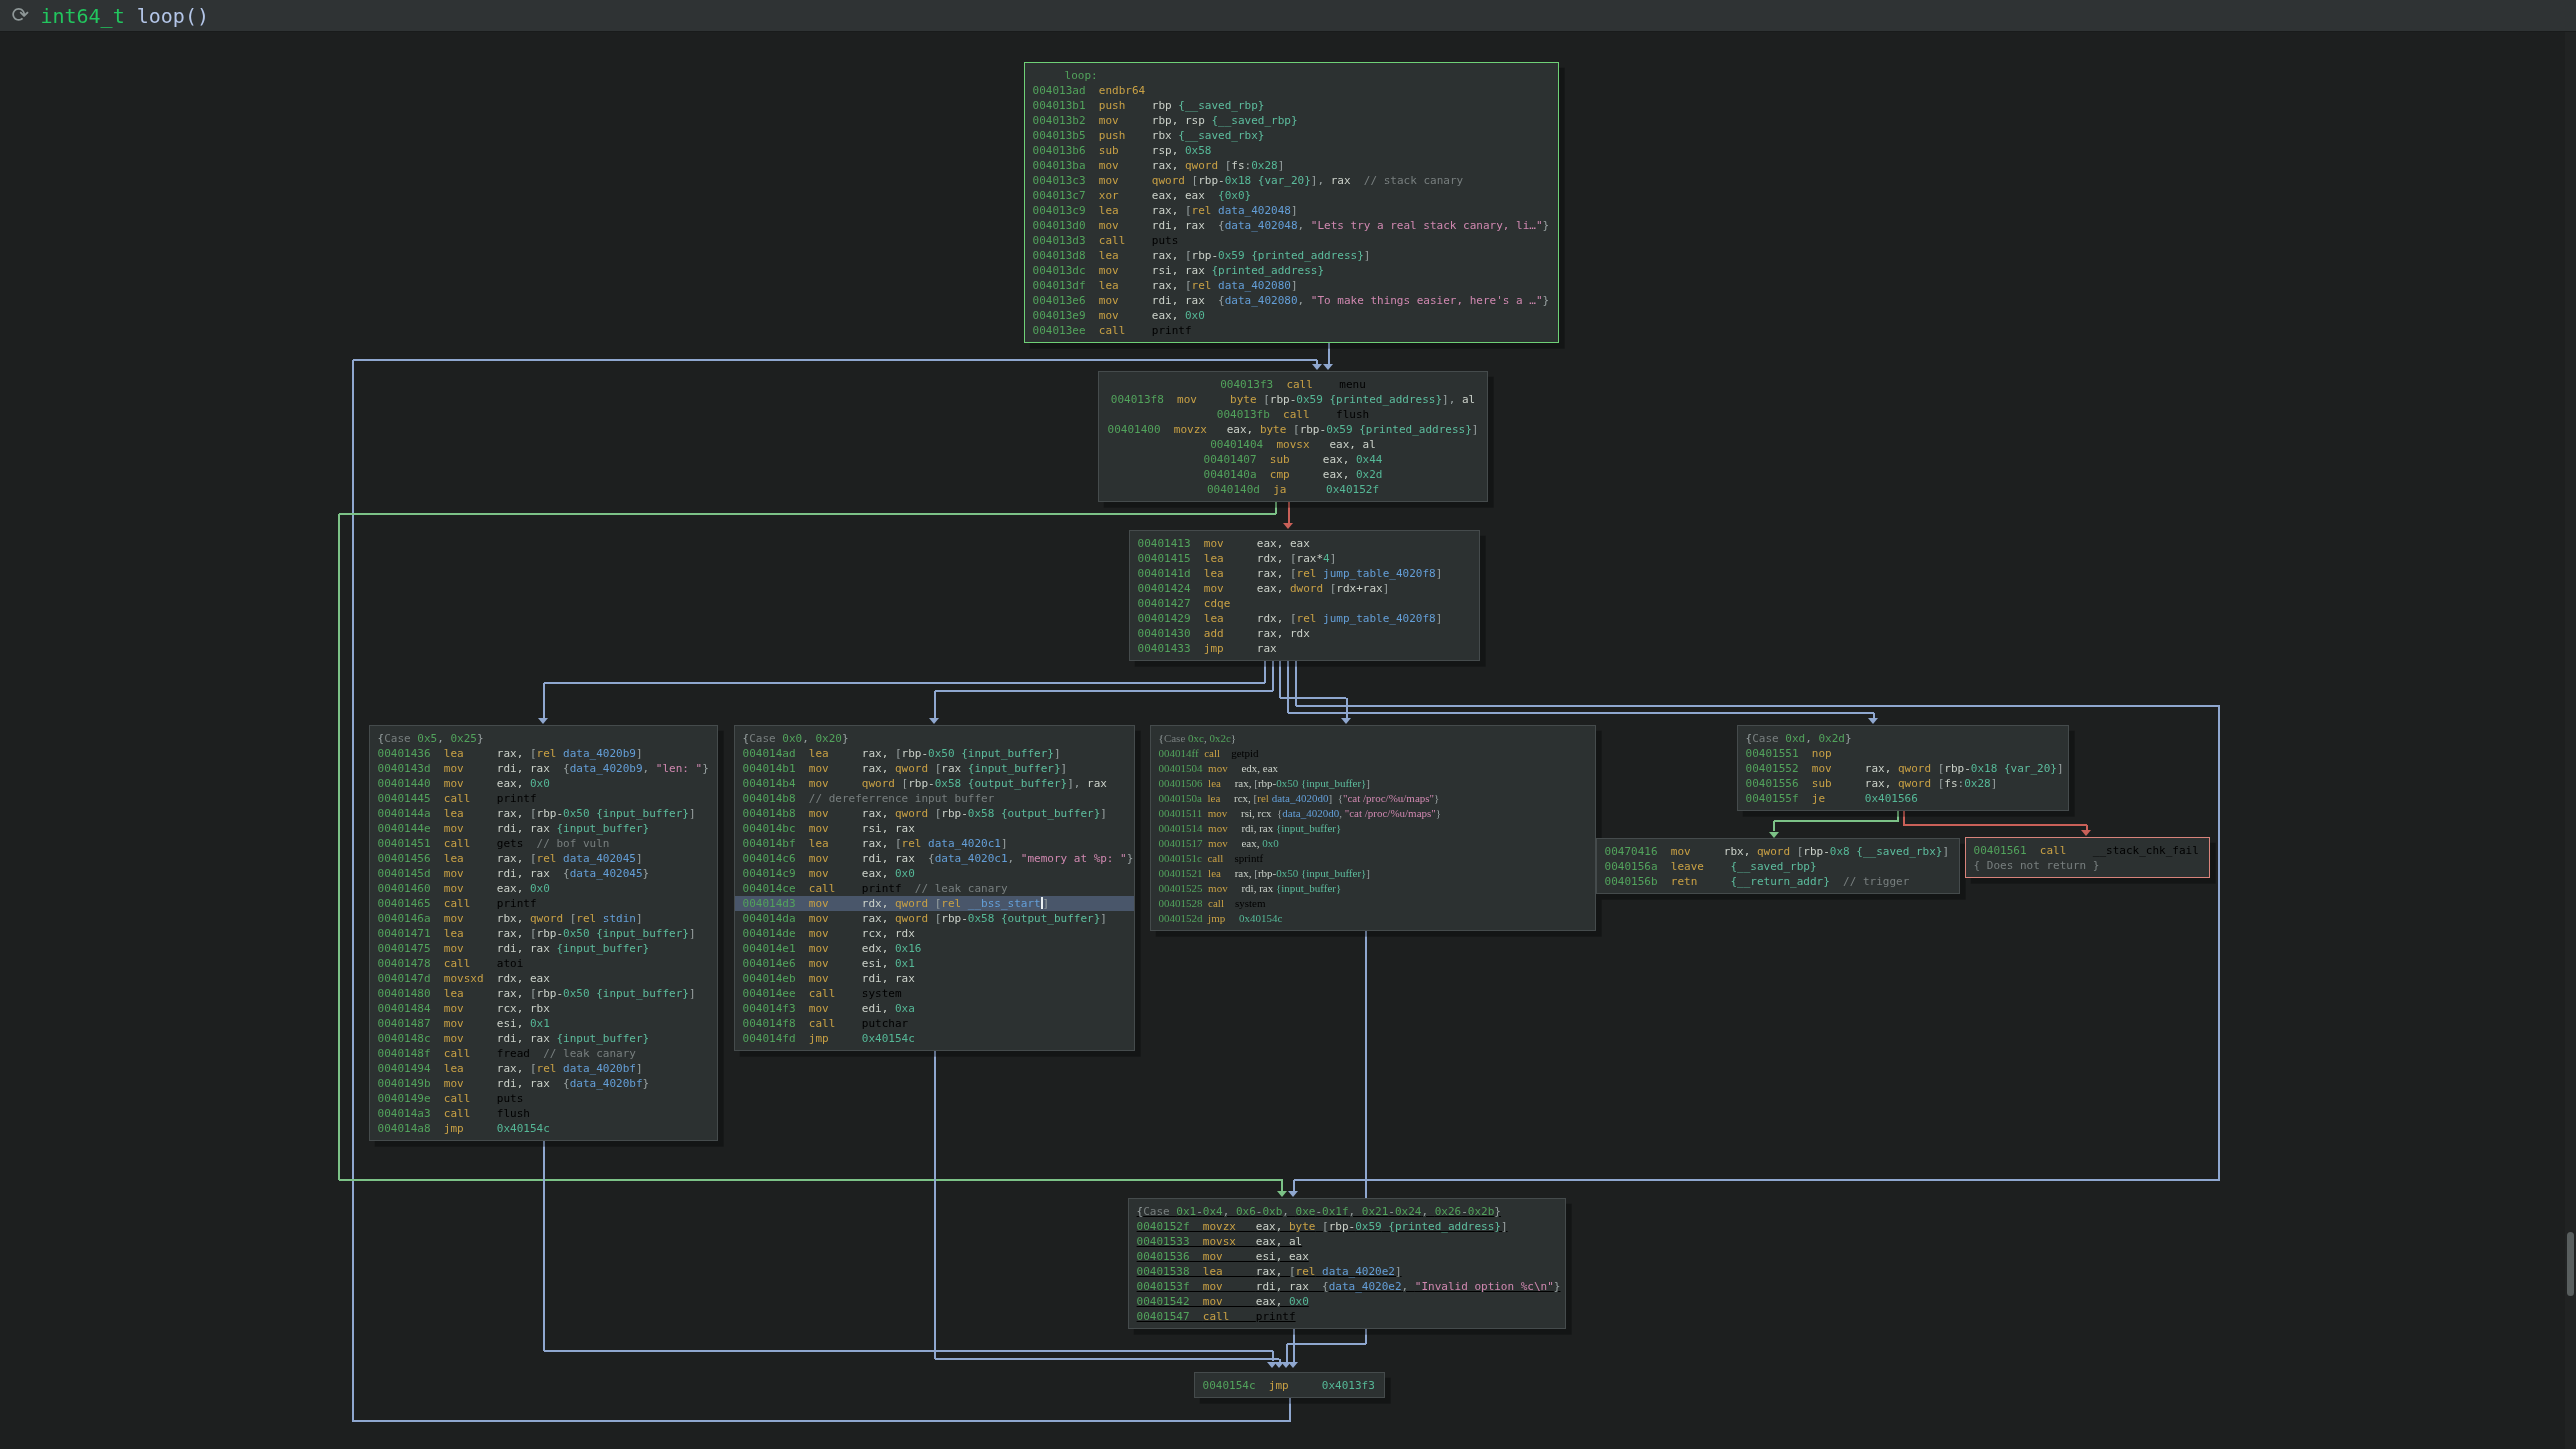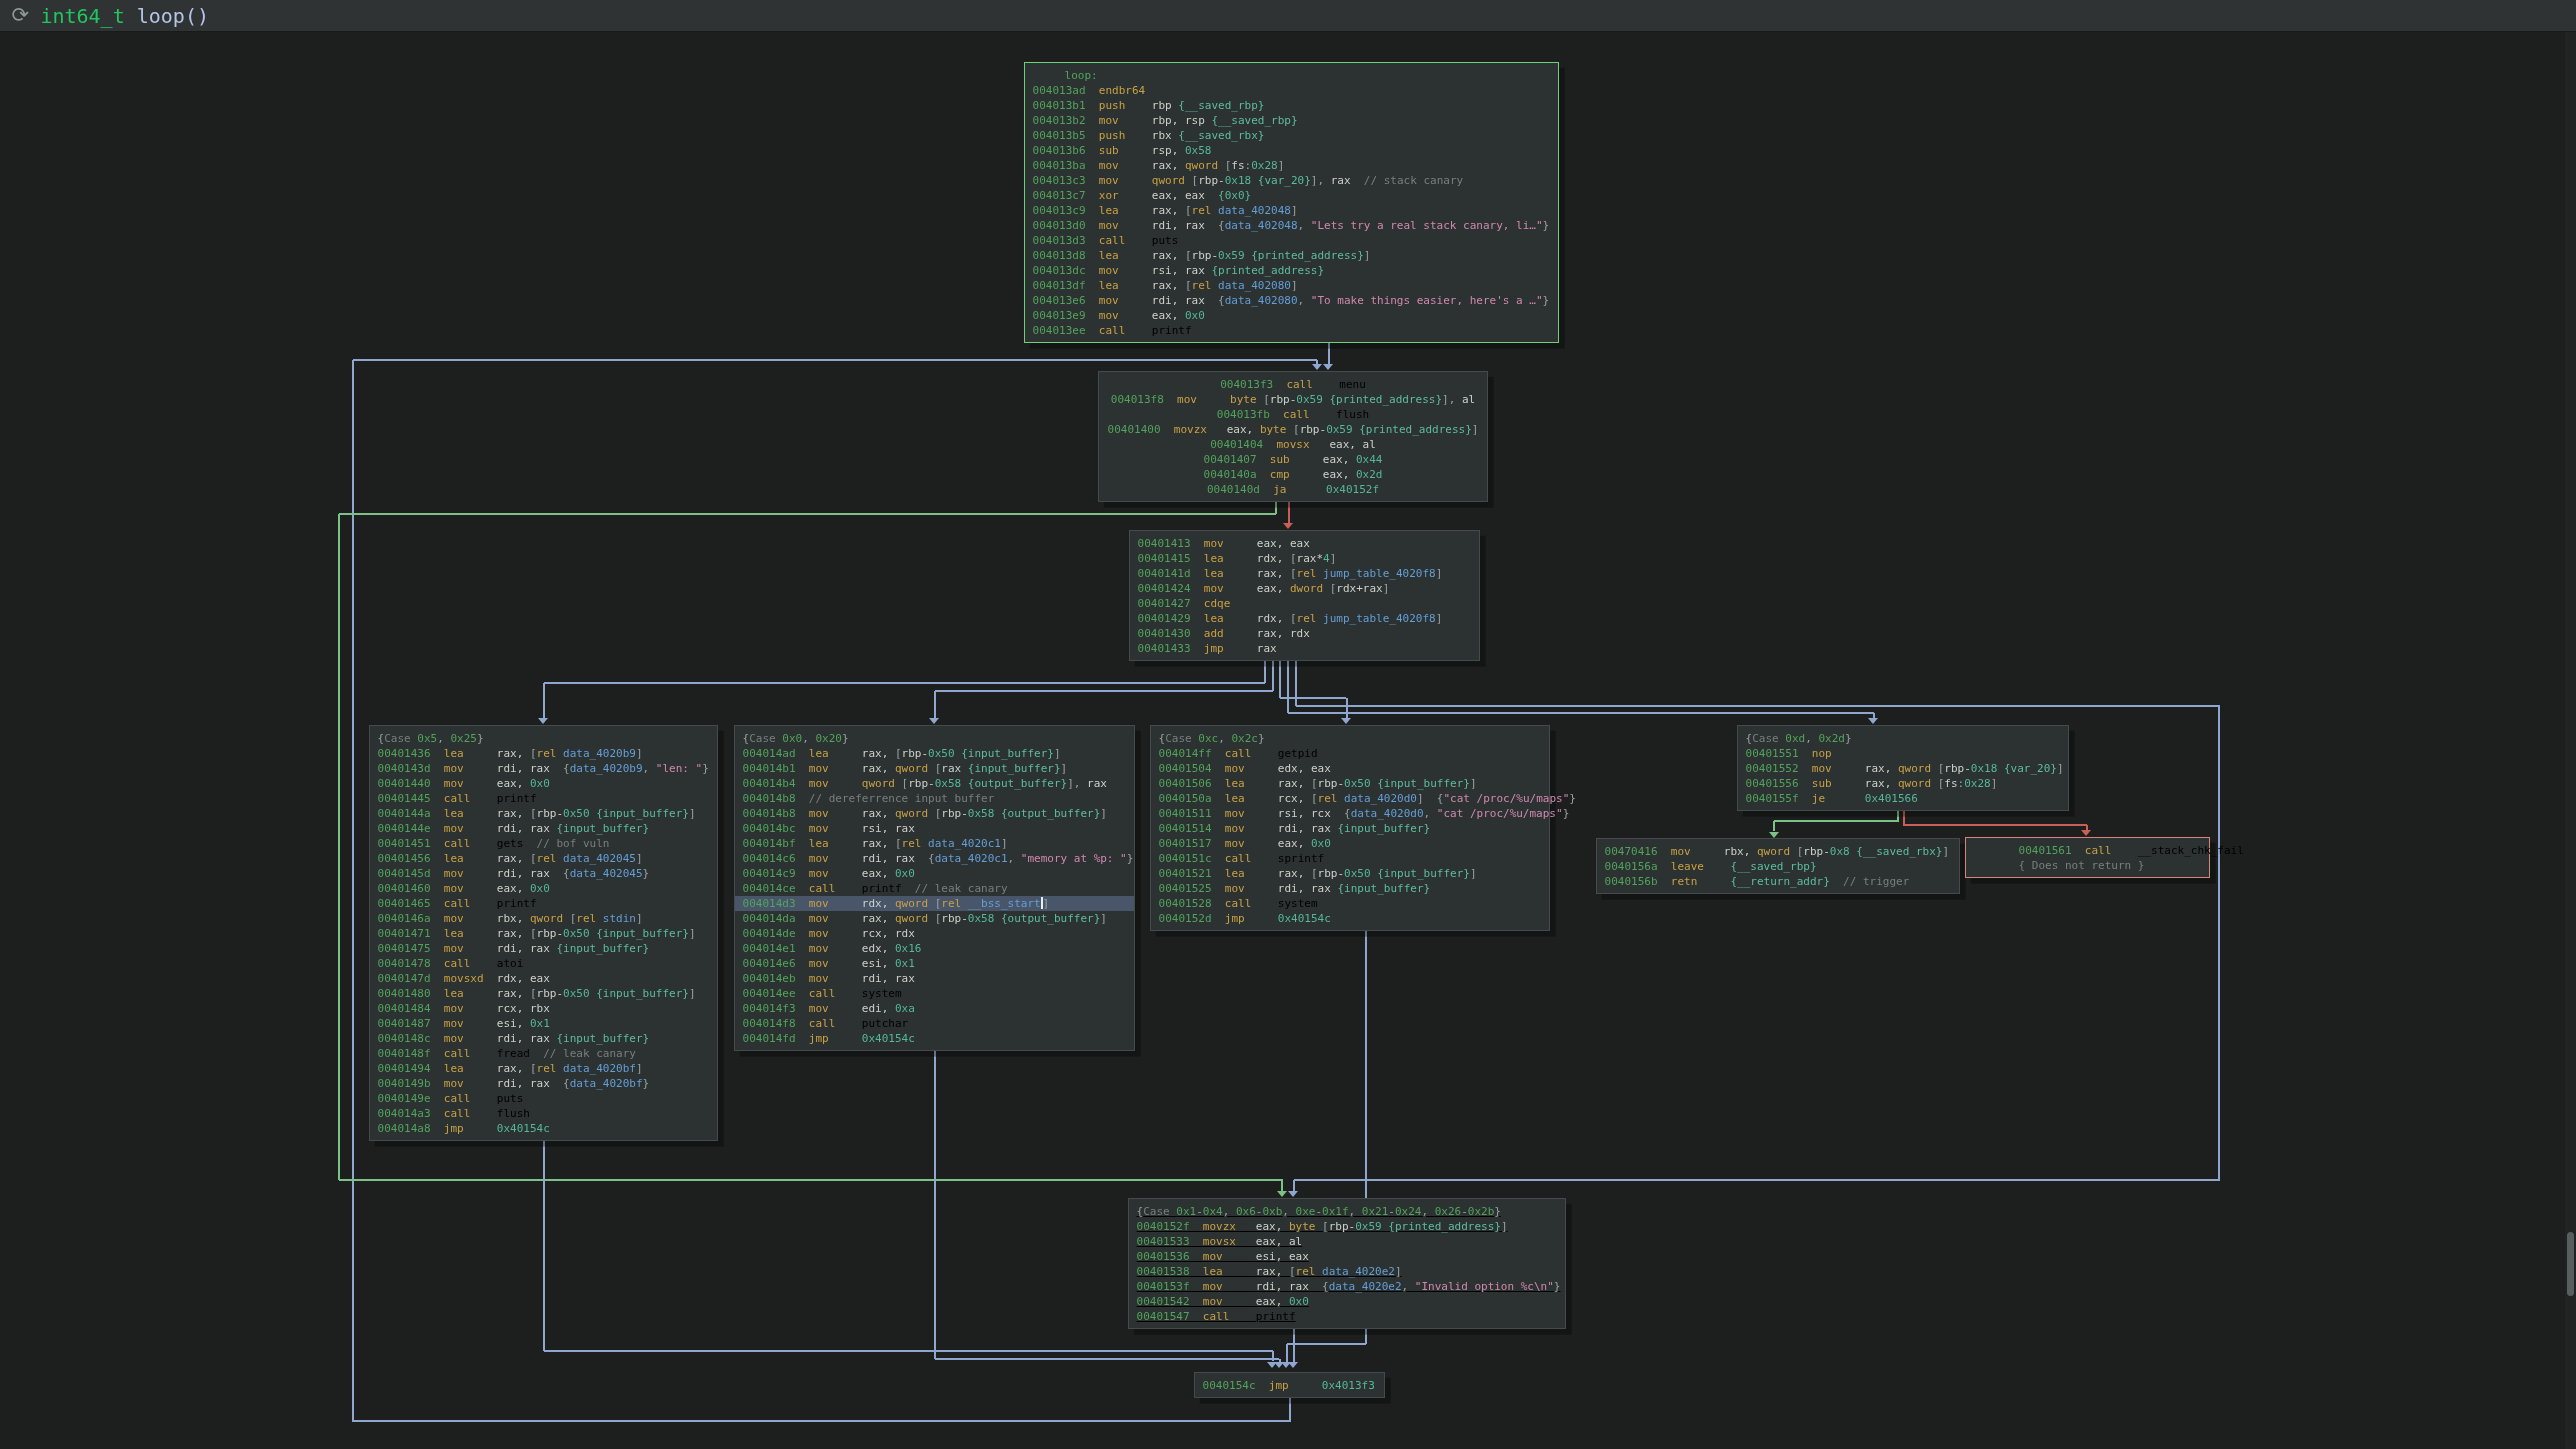--- a/index.html
+++ b/index.html
@@ -196,7 +196,7 @@
         <div class="row"><span class="tk-a">004014f8  </span><span class="tk-m">call    </span><span class="tk-f">putchar</span></div>
         <div class="row"><span class="tk-a">004014fd  </span><span class="tk-m">jmp     </span><span class="tk-j">0x40154c</span></div>
       </div>
-      <div class="block" style="left: 1150px; top: 725px; width: 400px;">
+      <div class="block" style="left: 1150px; top: 725px; width: 446px; font-family: Liberation Serif, serif;">
         <div class="row"><span class="tk-p">{</span><span class="tk-c">Case </span><span class="tk-g">0xc</span><span class="tk-p">, </span><span class="tk-g">0x2c</span><span class="tk-p">}</span></div>
         <div class="row"><span class="tk-a">004014ff  </span><span class="tk-m">call    </span><span class="tk-f">getpid</span></div>
         <div class="row"><span class="tk-a">00401504  </span><span class="tk-m">mov     </span><span class="tk-r">edx, eax</span></div>

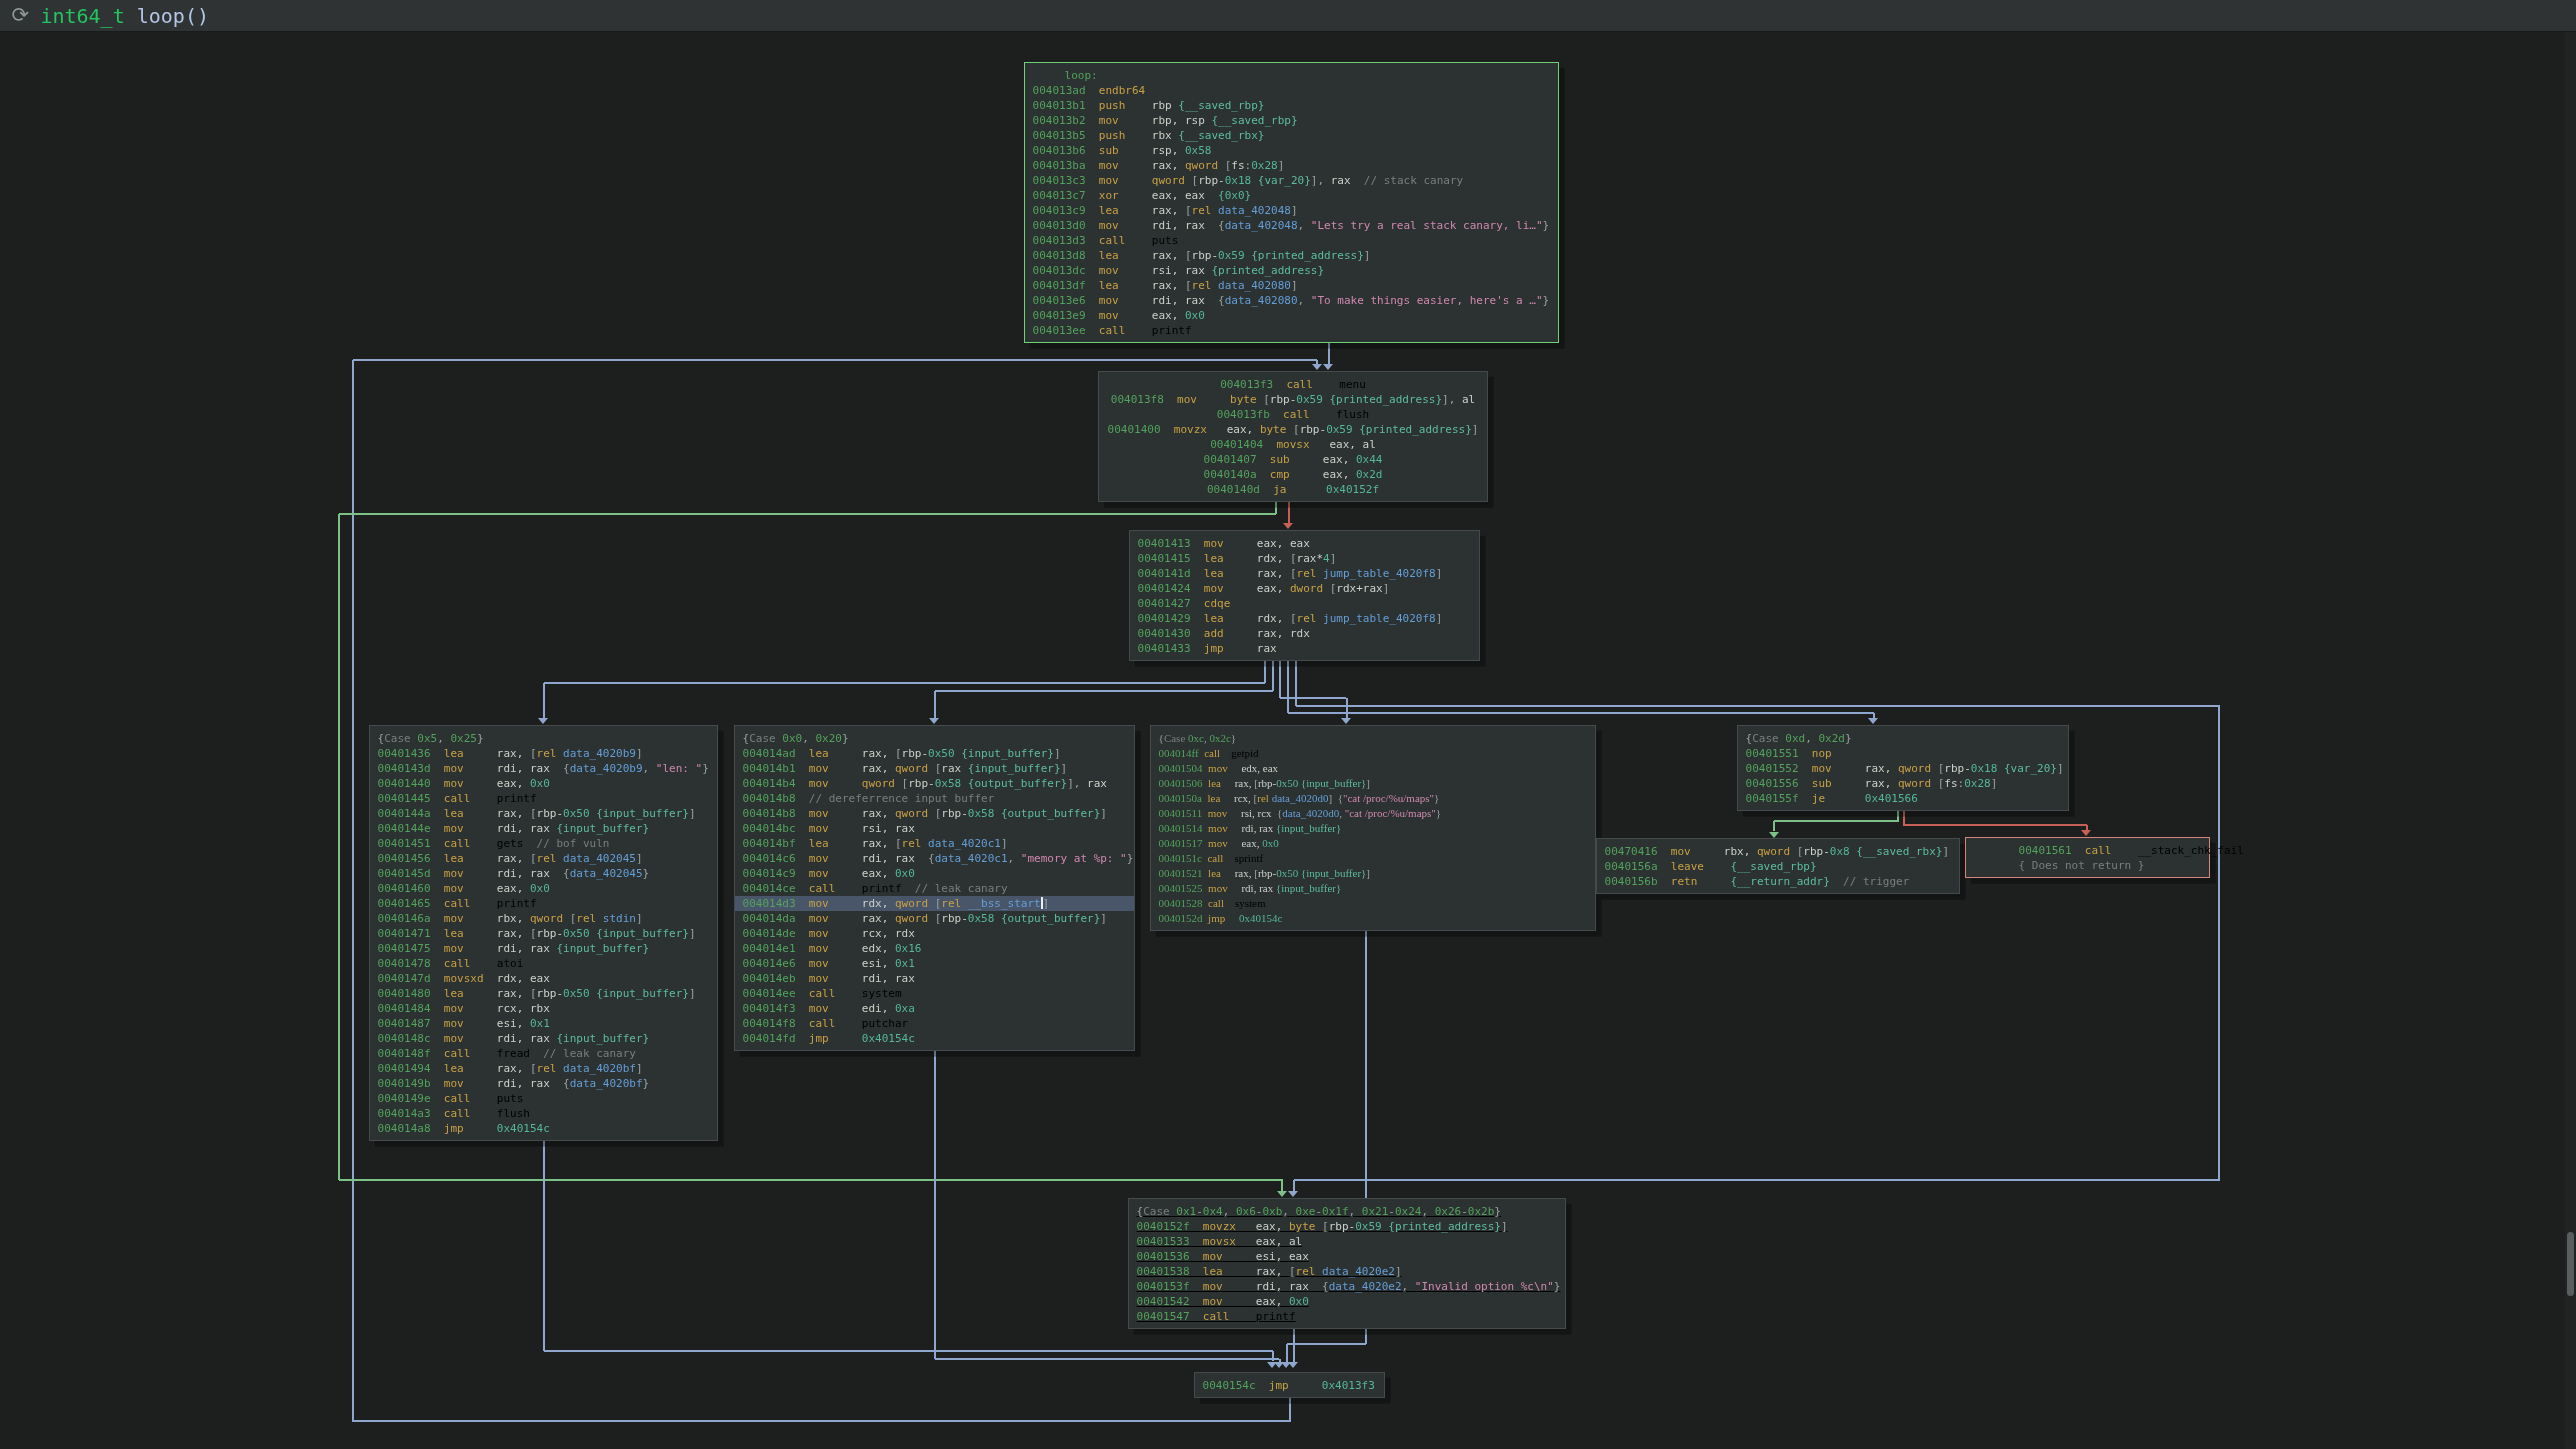--- a/index.html
+++ b/index.html
@@ -223,7 +223,7 @@
         <div class="row"><span class="tk-a">0040156a  </span><span class="tk-m">leave   </span><span class="tk-v"> {__saved_rbp}</span></div>
         <div class="row"><span class="tk-a">0040156b  </span><span class="tk-m">retn    </span><span class="tk-v"> {__return_addr}</span><span class="tk-c">  // trigger</span></div>
       </div>
-      <div class="block border-red" style="left: 1965px; top: 837px; width: 245px; padding-left: 45px;">
+      <div class="block border-red" style="left: 1965px; top: 837px; width: 245px;">
         <div class="row"><span class="tk-a">00401561  </span><span class="tk-m">call    </span><span class="tk-f">__stack_chk_fail</span></div>
         <div class="row"><span class="tk-c">{ Does not return }</span></div>
       </div>

